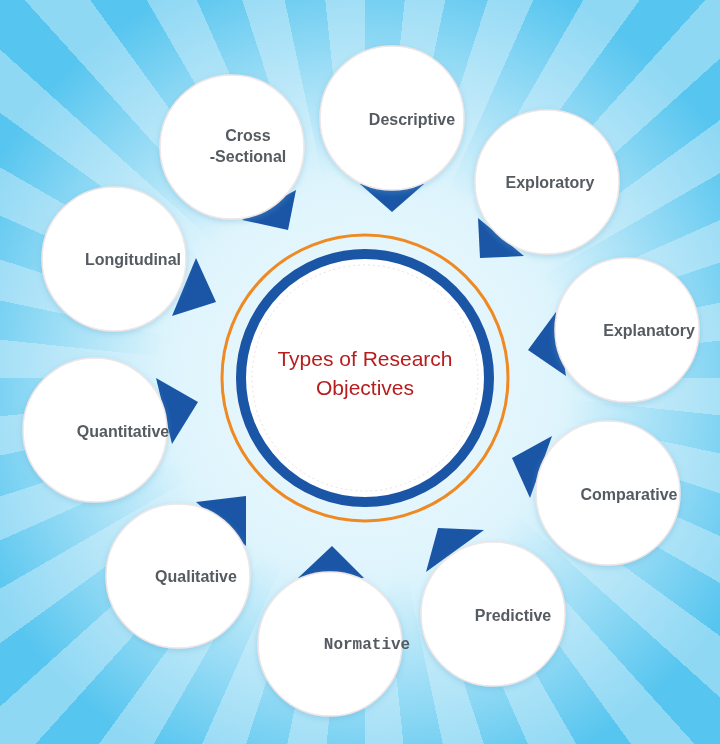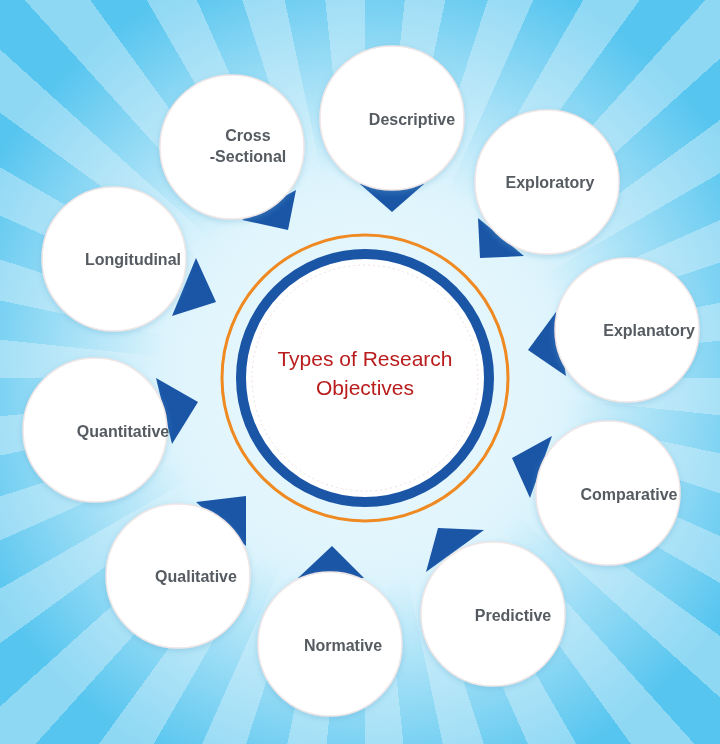--- a/index.html
+++ b/index.html
@@ -73,7 +73,7 @@
 <div class="label" style="left:630px; top:330px;">Explanatory</div>
 <div class="label" style="left:610px; top:494px;">Comparative</div>
 <div class="label" style="left:494px; top:615px;">Predictive</div>
-<div class="label" style="left:324px; top:645px;">Normative</div>
+<div class="label" style="left:348px; top:645px;font-family:Liberation Mono, monospace;">Normative</div>
 <div class="label" style="left:177px; top:576px;">Qualitative</div>
 <div class="label" style="left:104px; top:431px;">Quantitative</div>
 <div class="label" style="left:114px; top:259px;text-align:right;">Longitudinal</div>

